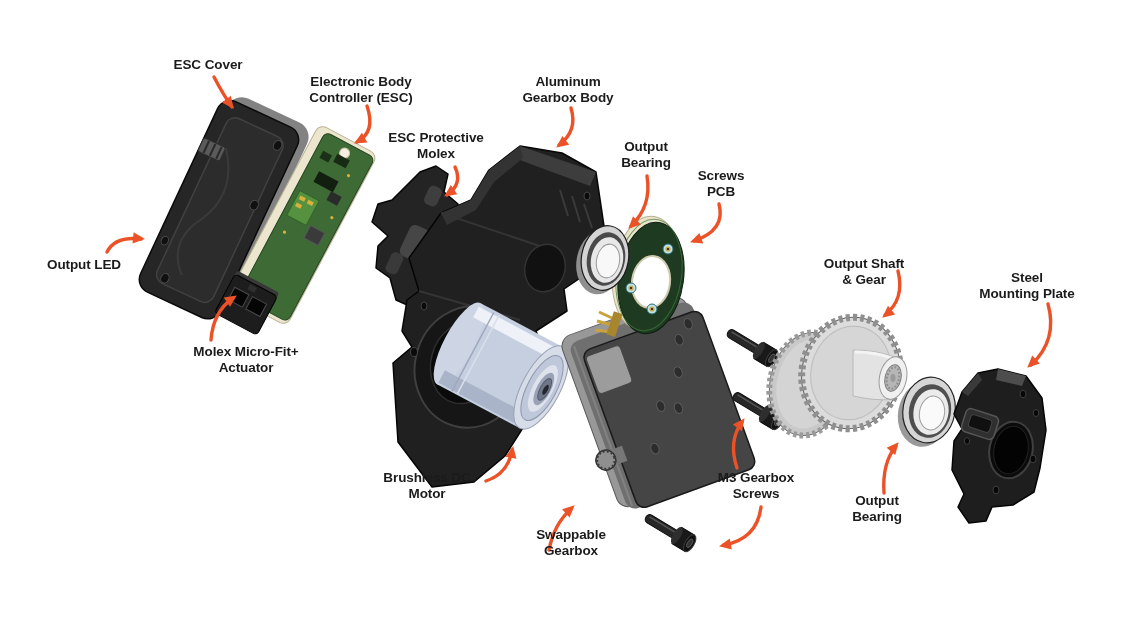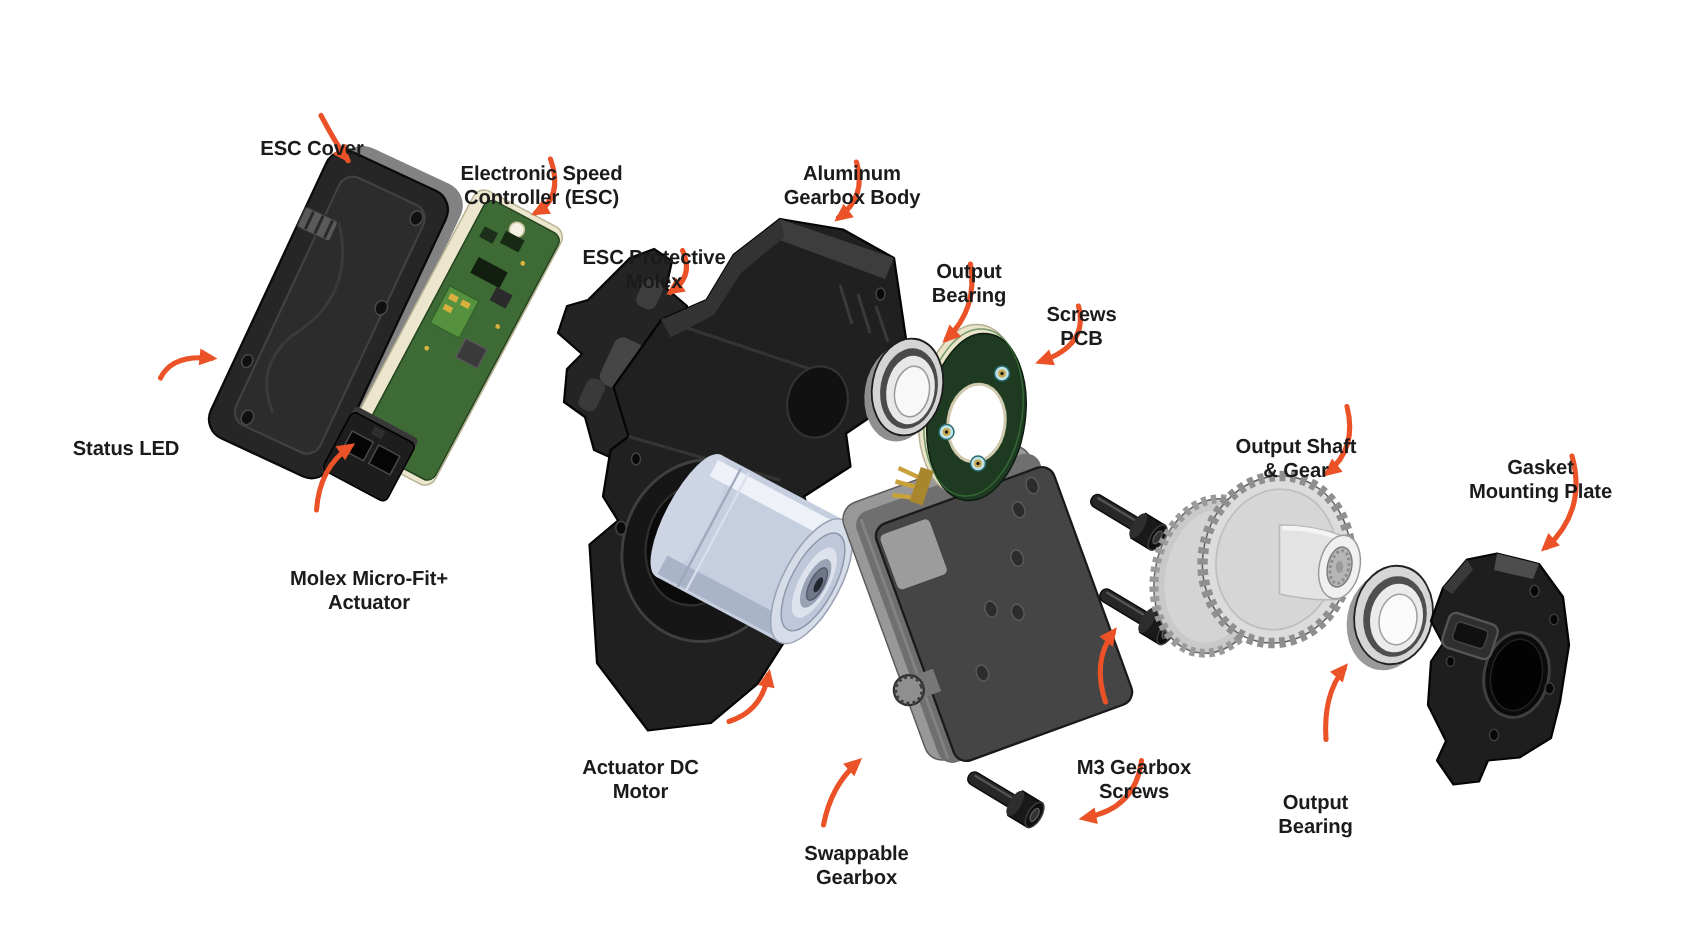--- a/index.html
+++ b/index.html
@@ -11,7 +11,7 @@
   .part-label{
     position:absolute;transform:translateX(-50%);
     font-size:13.5px;font-weight:700;line-height:1.18;color:#1b1b1b;
-    text-align:center;white-space:pre-line;letter-spacing:-0.1px;margin-top:34px;
+    text-align:center;white-space:pre-line;letter-spacing:-0.1px;
   }
   .arrow{stroke:#EB5227;stroke-width:3.4;fill:none;stroke-linecap:round;}
   .ahead{fill:#EB5227;stroke:none;}

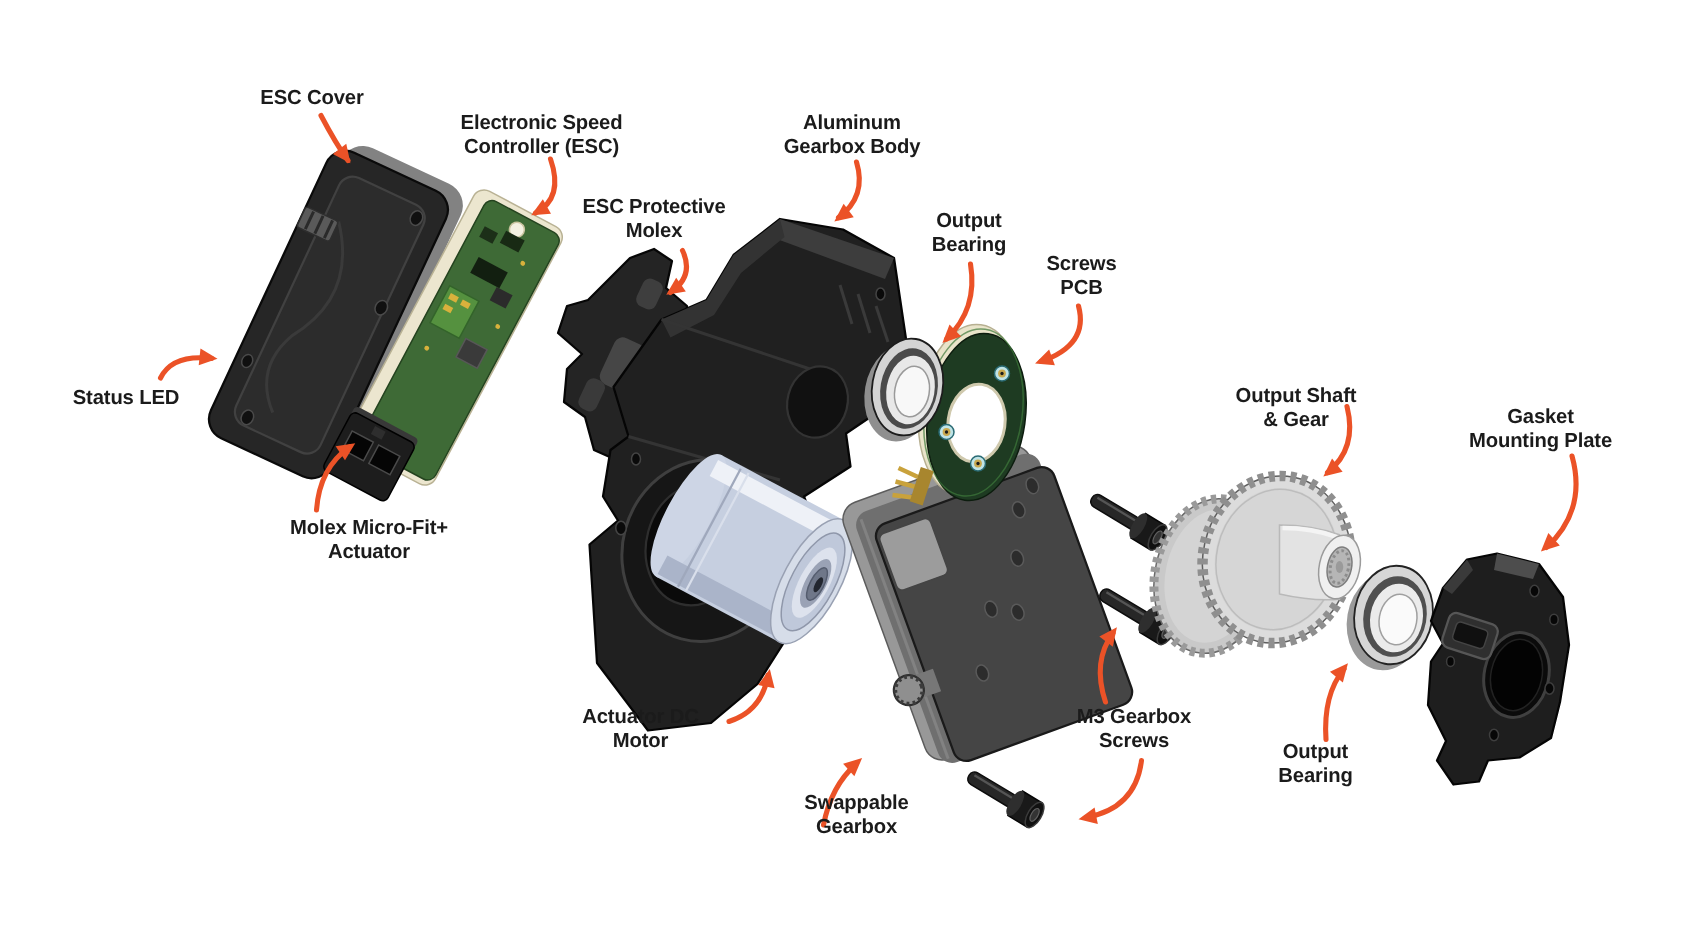--- a/index.html
+++ b/index.html
@@ -251,7 +251,7 @@
 
   <div>
     <div class="part-label" style="left:208px;top:57px">ESC Cover</div>
-    <div class="part-label" style="left:361px;top:74px">Electronic Speed
+    <div class="part-label" style="left:361px;top:74px">Electronic Body
 Controller (ESC)</div>
     <div class="part-label" style="left:436px;top:130px">ESC Protective
 Molex</div>

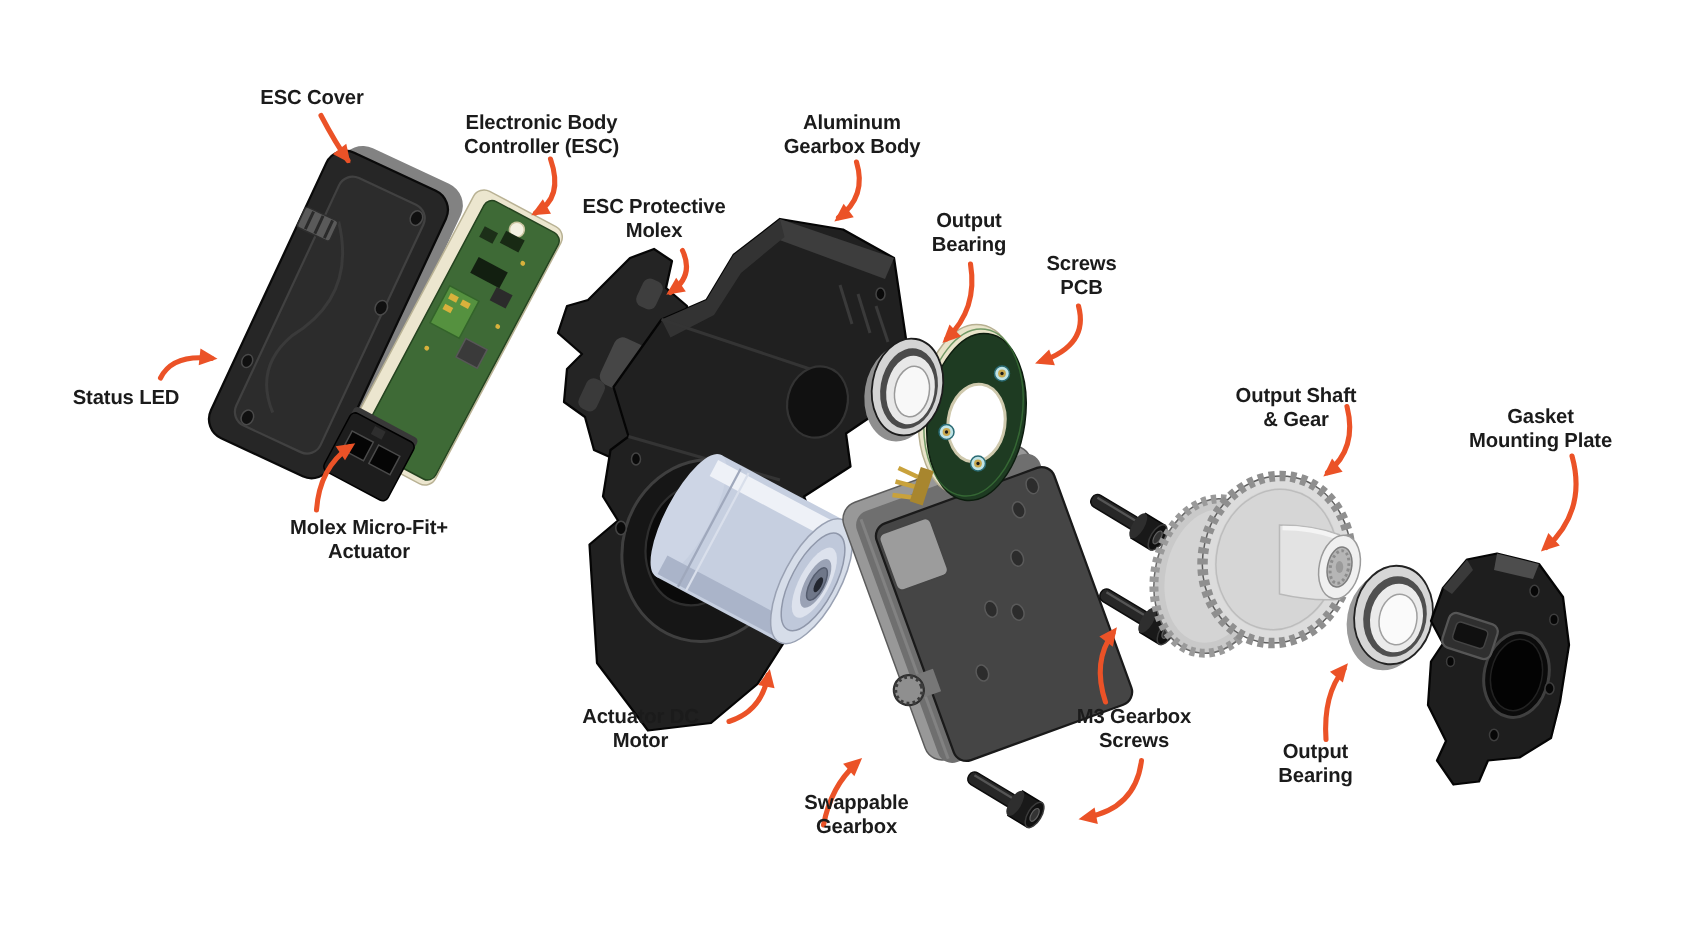--- a/index.html
+++ b/index.html
@@ -265,7 +265,7 @@
 &amp; Gear</div>
     <div class="part-label" style="left:1027px;top:270px">Gasket
 Mounting Plate</div>
-    <div class="part-label" style="left:84px;top:257px">Status LED</div>
+    <div class="part-label" style="left:84px;top:257px">Output LED</div>
     <div class="part-label" style="left:246px;top:344px">Molex Micro-Fit+
 Actuator</div>
     <div class="part-label" style="left:427px;top:470px">Actuator DC

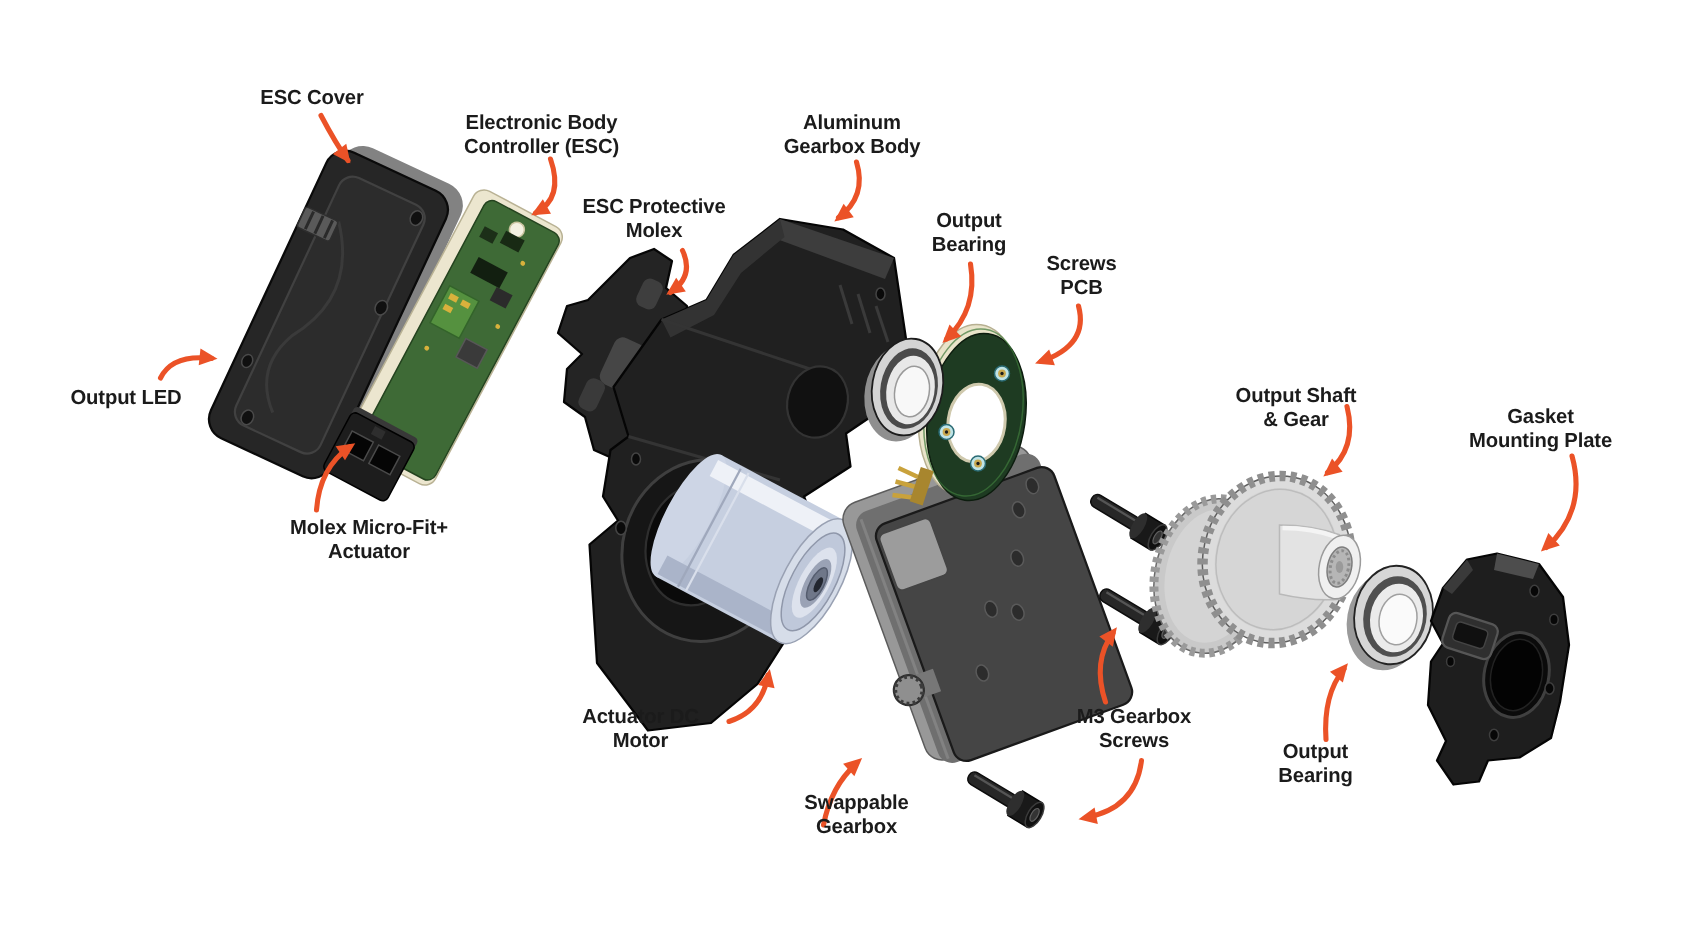--- a/index.html
+++ b/index.html
@@ -263,7 +263,7 @@
 PCB</div>
     <div class="part-label" style="left:864px;top:256px">Output Shaft
 &amp; Gear</div>
-    <div class="part-label" style="left:1027px;top:270px">Gasket
+    <div class="part-label" style="left:1027px;top:270px">Steel
 Mounting Plate</div>
     <div class="part-label" style="left:84px;top:257px">Output LED</div>
     <div class="part-label" style="left:246px;top:344px">Molex Micro-Fit+

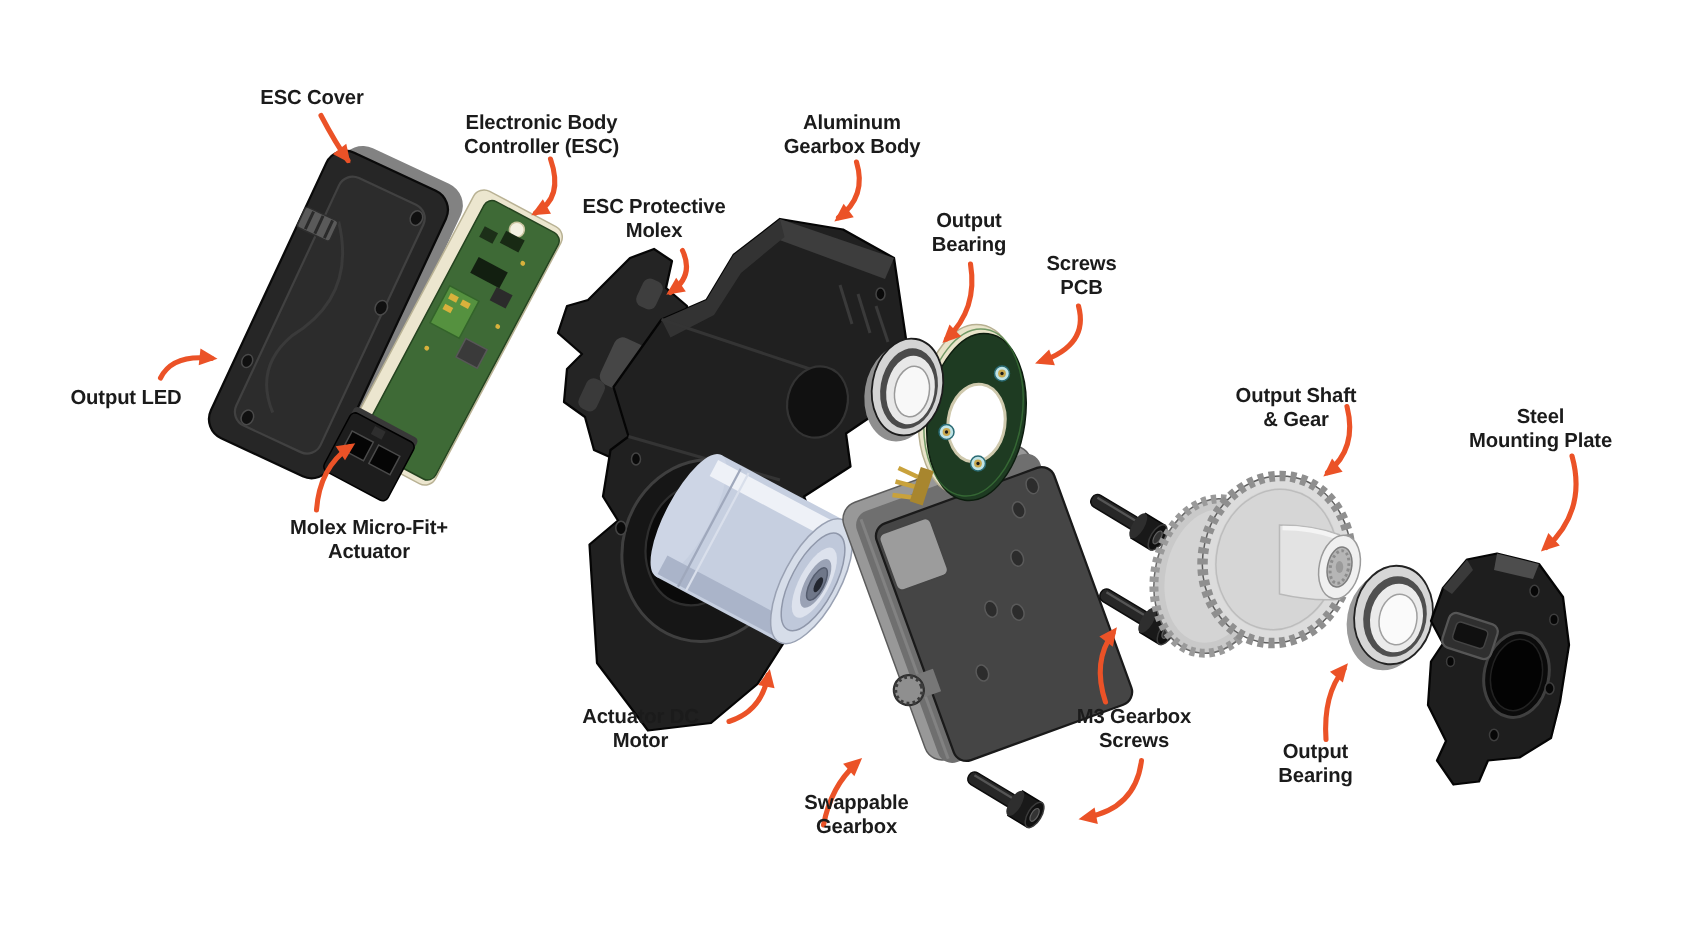--- a/index.html
+++ b/index.html
@@ -268,7 +268,7 @@
     <div class="part-label" style="left:84px;top:257px">Output LED</div>
     <div class="part-label" style="left:246px;top:344px">Molex Micro-Fit+
 Actuator</div>
-    <div class="part-label" style="left:427px;top:470px">Actuator DC
+    <div class="part-label" style="left:427px;top:470px">Brushless DC
 Motor</div>
     <div class="part-label" style="left:571px;top:527px">Swappable
 Gearbox</div>

